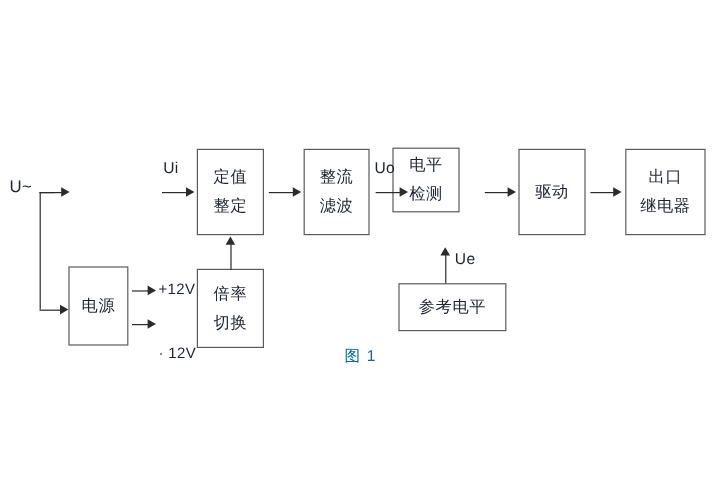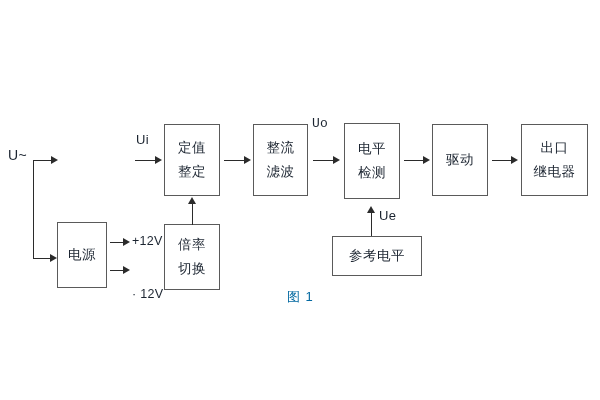--- a/index.html
+++ b/index.html
@@ -133,7 +133,7 @@
   <div class="hline" style="left:224px; top:160px; width:22px;"></div>
   <div class="arrow-r" style="left:244px; top:156px;"></div>
 
-  <div class="label" style="left:312px; top:116px;font-family:Liberation Mono, monospace;">Uo</div>
+  <div class="label" style="left:312px; top:132px;">Uo</div>
   <div class="hline" style="left:313px; top:160px; width:22px;"></div>
   <div class="arrow-r" style="left:333px; top:156px;"></div>
 

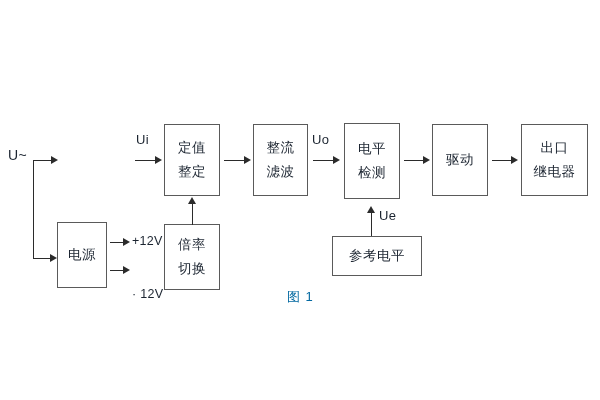--- a/index.html
+++ b/index.html
@@ -87,7 +87,7 @@
     <span class="ln">滤波</span>
   </div>
 
-  <div class="box" style="left:344px; top:123px; width:56px; height:76px;">
+  <div class="box" style="left:327px; top:123px; width:56px; height:54px;">
     <span class="ln">电平</span>
     <span class="ln">检测</span>
   </div>

